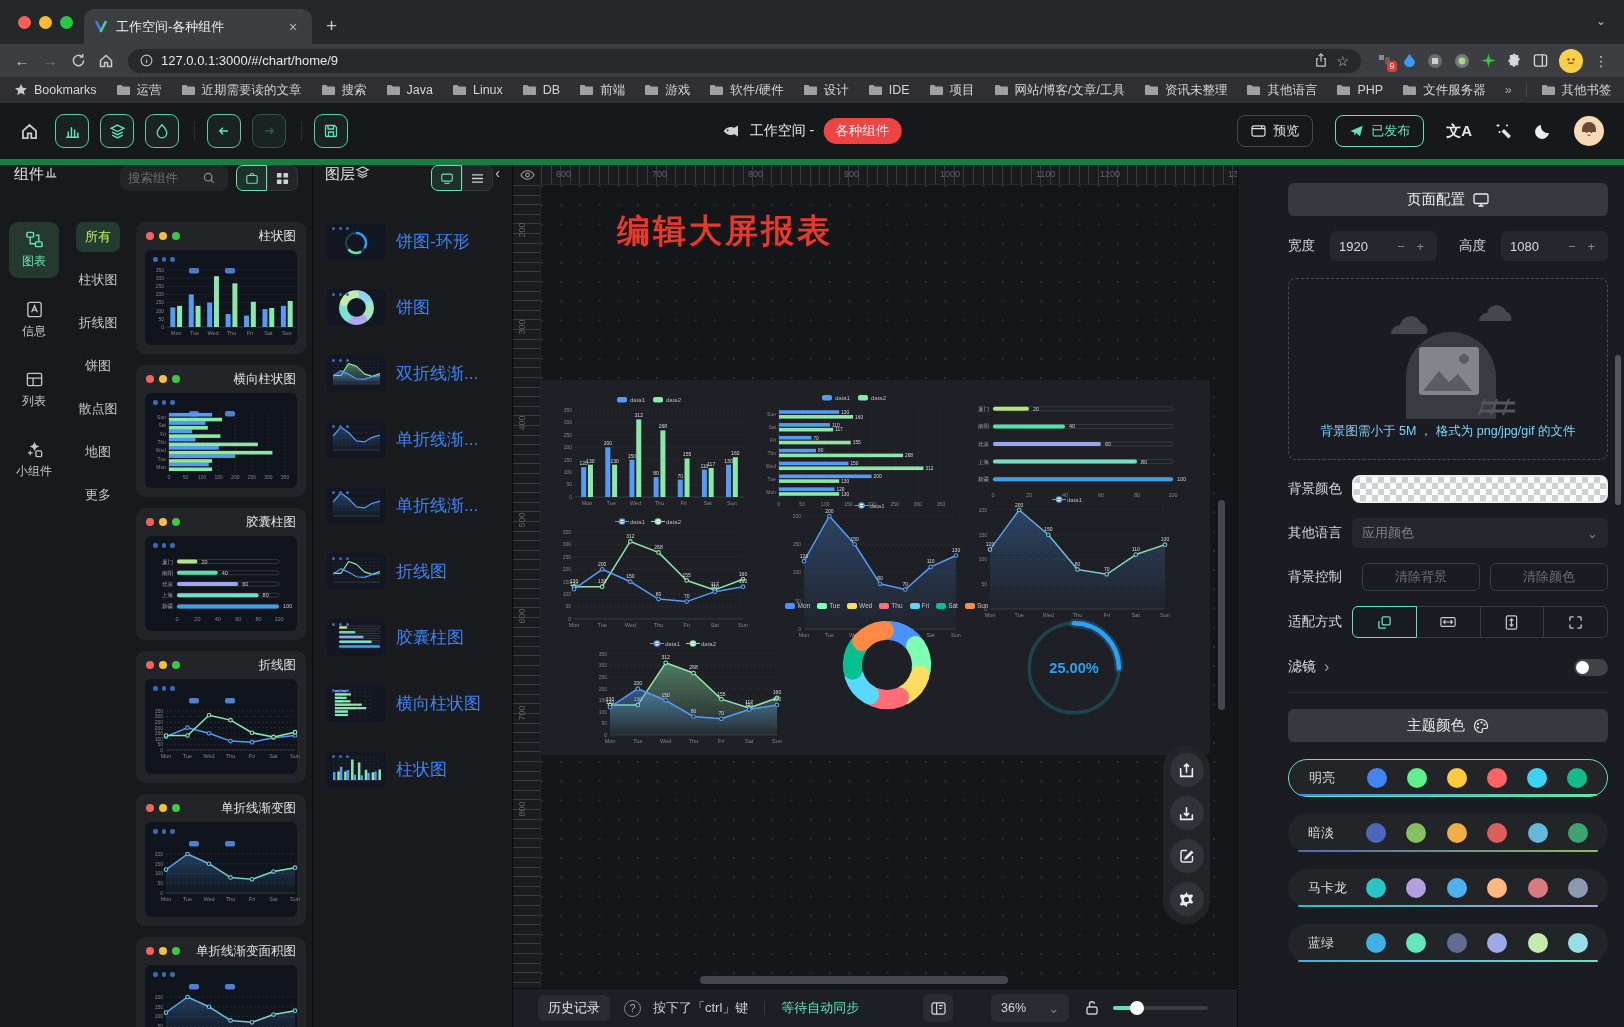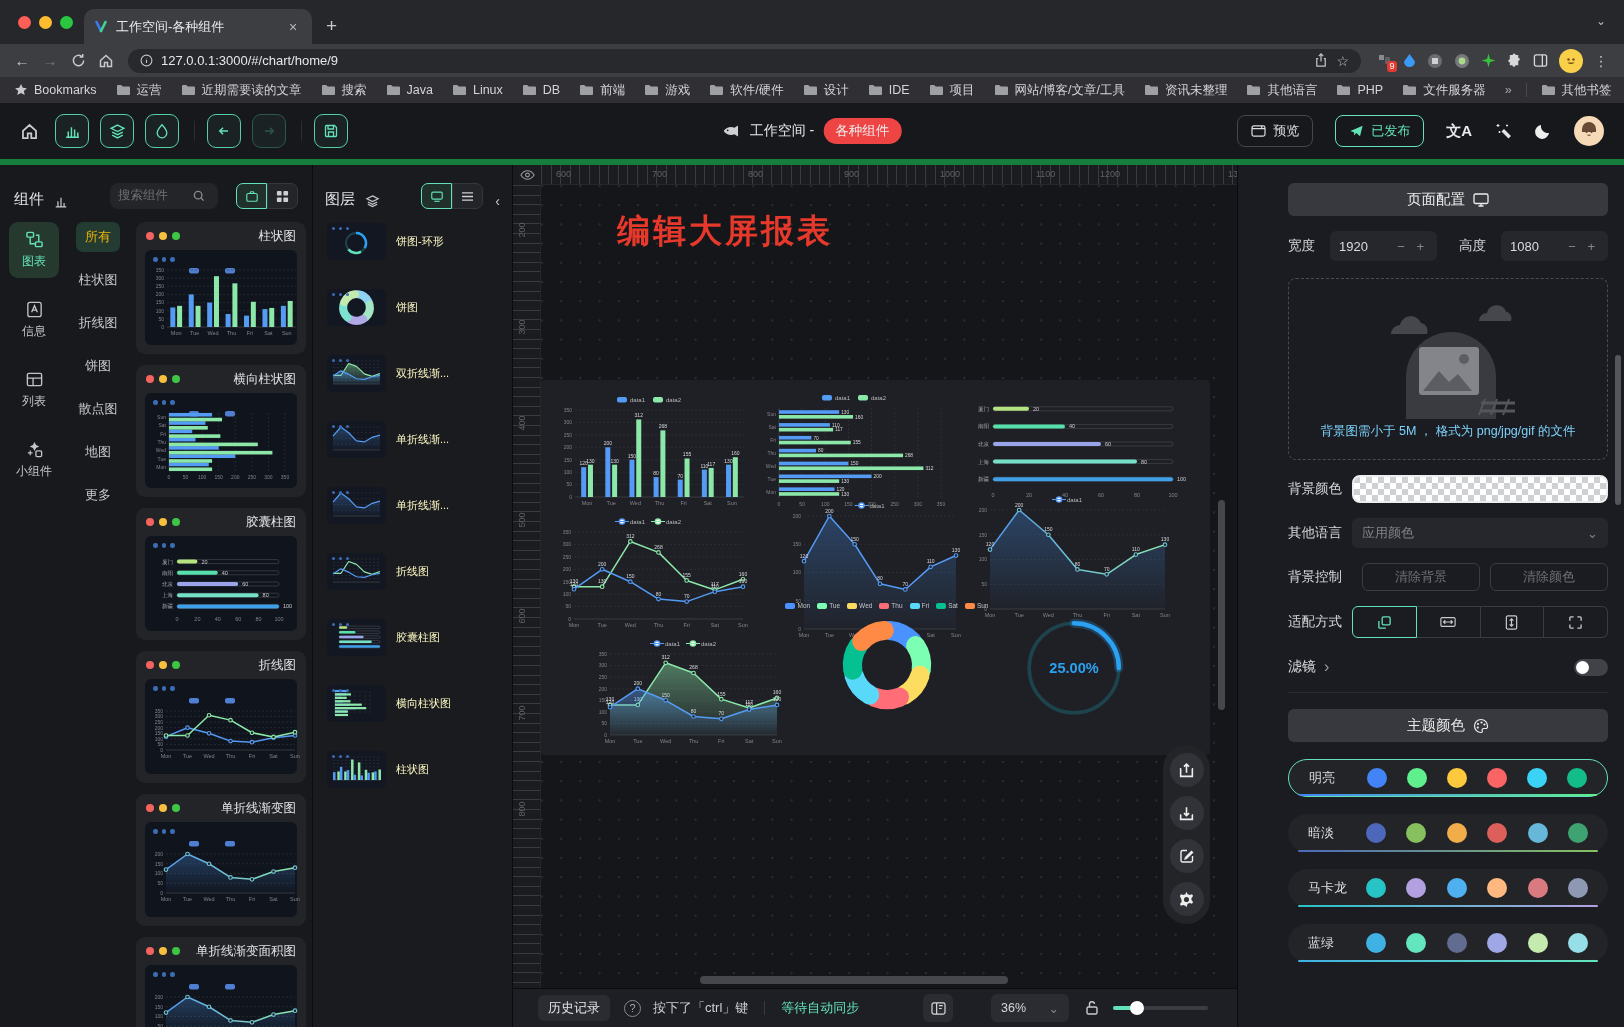--- a/index.html
+++ b/index.html
@@ -43,7 +43,7 @@
   #canvas{position:absolute;left:513px;top:165px;width:724px;height:862px;background:#15161a;overflow:hidden}
   #config-panel{position:absolute;left:1237px;top:165px;width:387px;height:862px;background:#1b1c21;border-left:1px solid #0a0b0d;padding:18px 16px 0 50px}
 
-  .phead{display:flex;align-items:flex-end;height:44px;padding:0 14px;gap:10px;font-size:15px;color:#e3e4e6}
+  .phead{display:flex;align-items:flex-start;height:44px;padding:0 14px;gap:0;font-size:15px;color:#e3e4e6}
   .search{width:108px;height:26px;background:#242529;border-radius:8px;display:flex;align-items:center;padding:0 8px;gap:5px;margin-left:auto}
   .search input{background:none;border:none;outline:none;color:#cfd0d3;font-size:12.5px;width:70px;font-family:Liberation Mono, monospace}
   .search input::placeholder{color:#6e6f74}

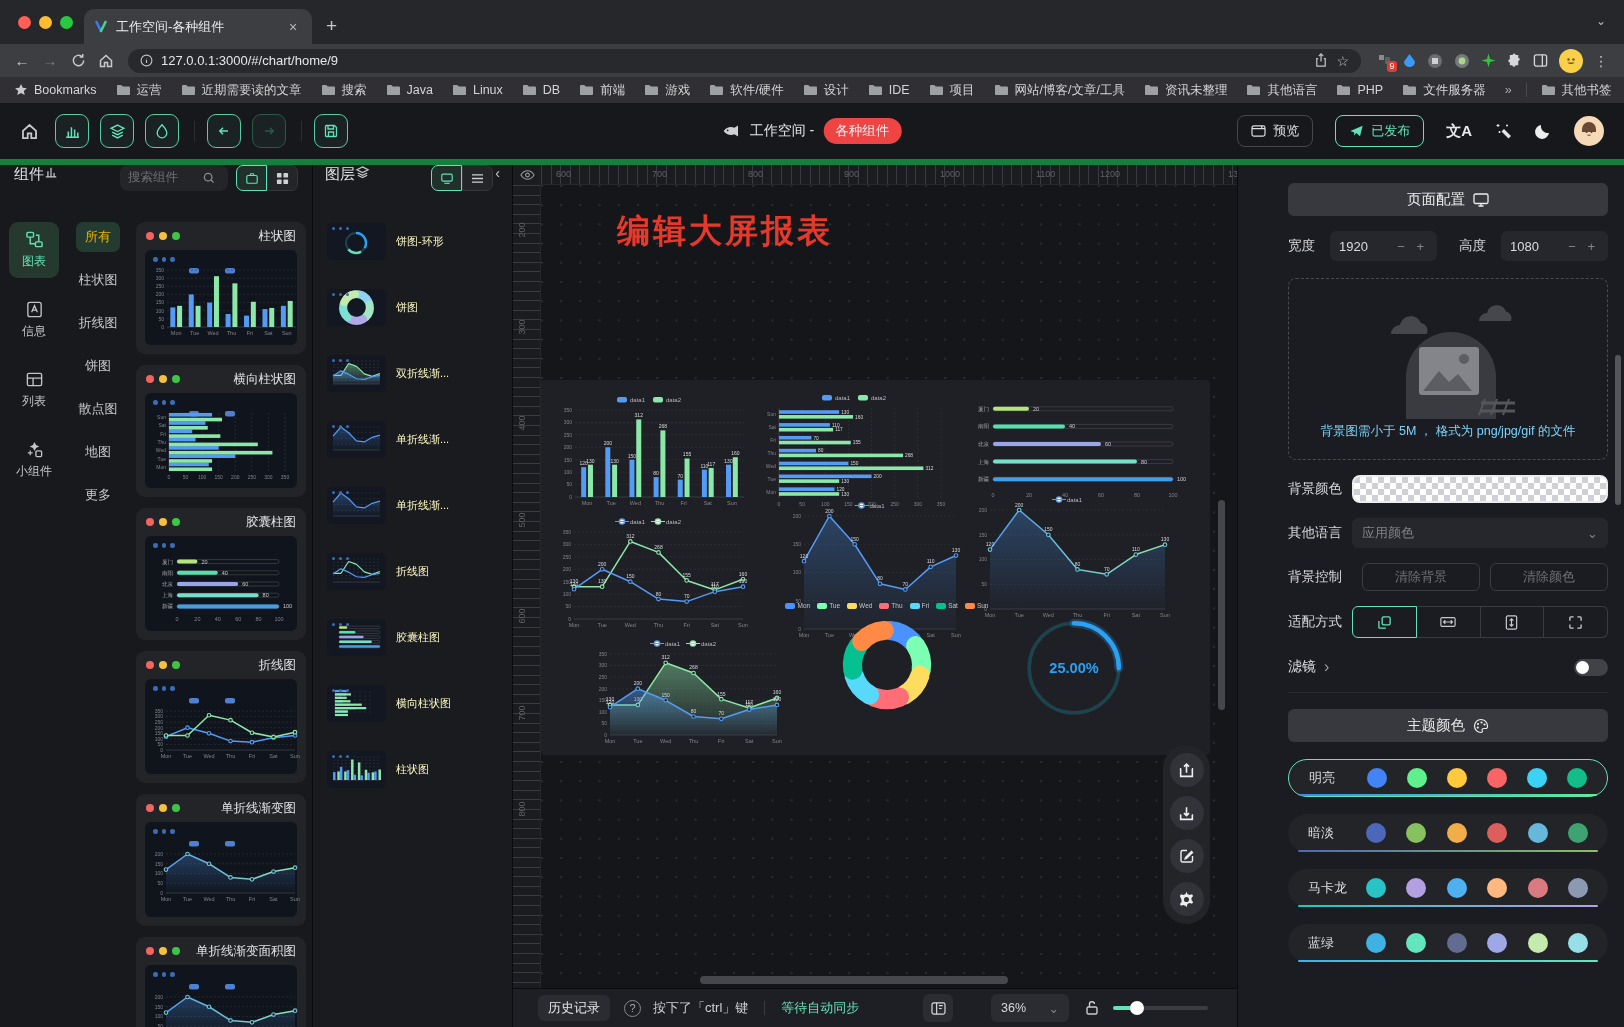--- a/index.html
+++ b/index.html
@@ -45,7 +45,7 @@
 
   .phead{display:flex;align-items:flex-start;height:44px;padding:0 14px;gap:0;font-size:15px;color:#e3e4e6}
   .search{width:108px;height:26px;background:#242529;border-radius:8px;display:flex;align-items:center;padding:0 8px;gap:5px;margin-left:auto}
-  .search input{background:none;border:none;outline:none;color:#cfd0d3;font-size:12.5px;width:70px;font-family:Liberation Mono, monospace}
+  .search input{background:none;border:none;outline:none;color:#cfd0d3;font-size:12.5px;width:70px;font-family:Liberation Serif, serif}
   .search input::placeholder{color:#6e6f74}
   .tgl{display:flex;margin-left:8px}
   .tgl .t{width:31px;height:26px;display:flex;align-items:center;justify-content:center;background:#242529;border:1px solid #36373c;color:#cfd0d3}

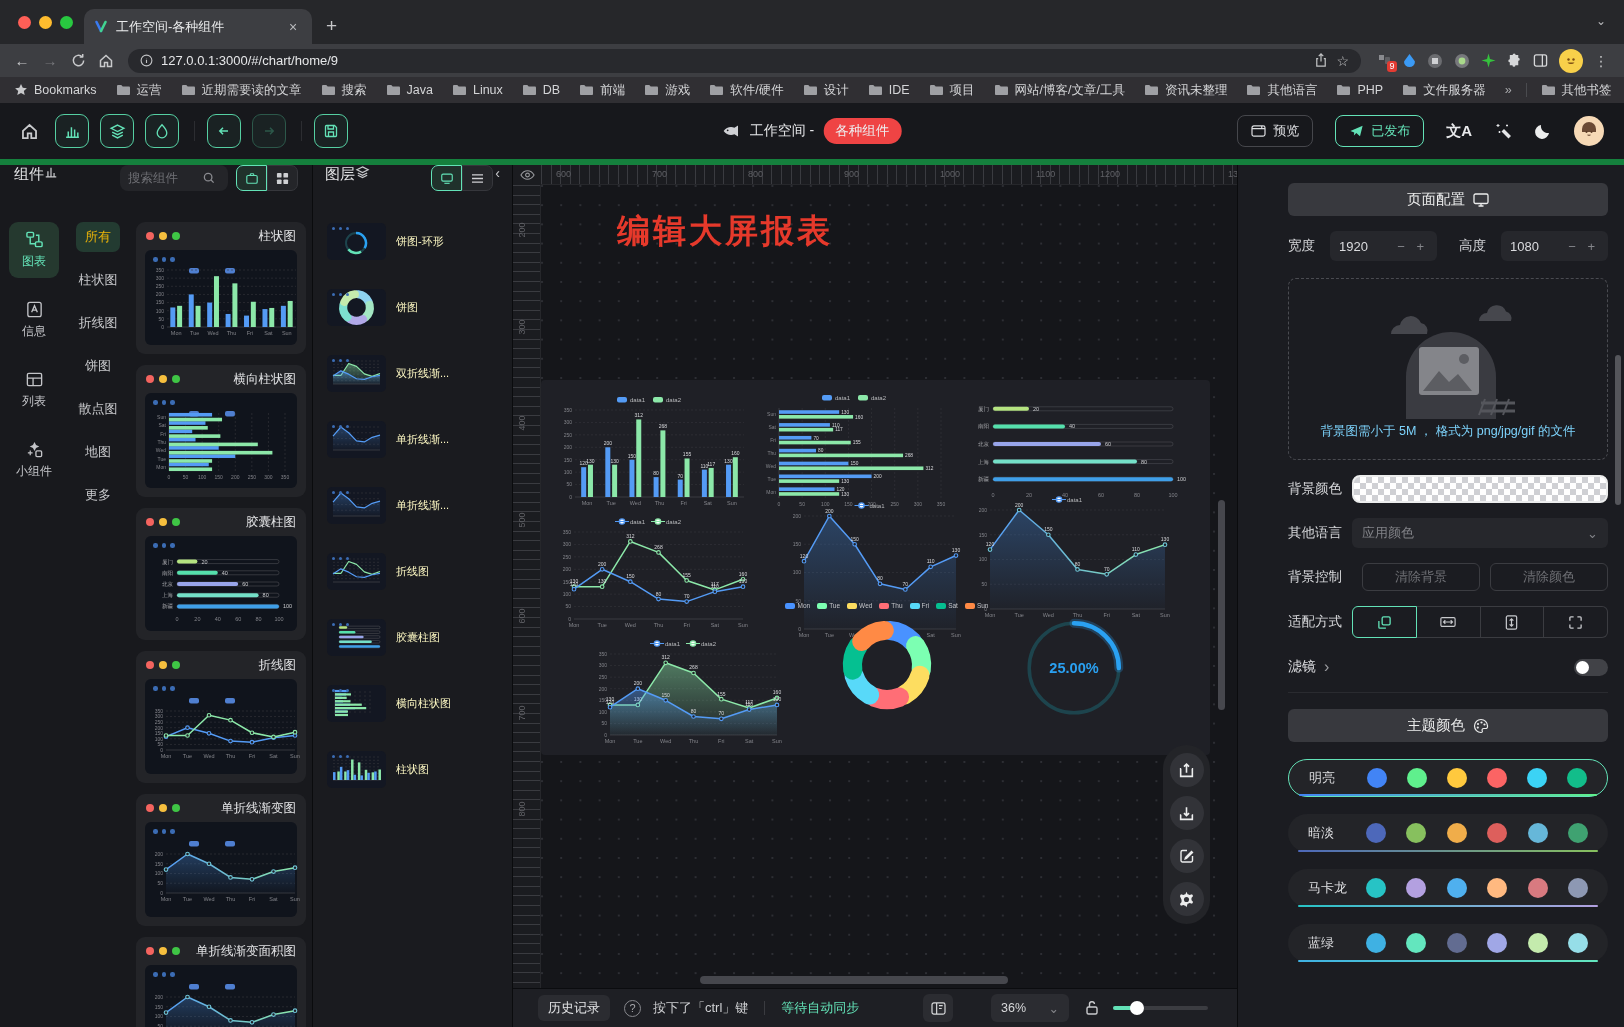--- a/index.html
+++ b/index.html
@@ -58,7 +58,7 @@
   .rail-item.on{background:#25392f;color:#63e2b7}
   #cats{position:absolute;left:66px;top:57px;width:64px;display:flex;flex-direction:column;gap:13px;align-items:center}
   .cat{font-size:13px;color:#c8c9cc;padding:6px 9px;border-radius:7px}
-  .cat.on{background:#233b31;color:#eab308}
+  .cat.on{background:#233b31;color:#bef264}
   #cards{position:absolute;left:136px;top:57px;width:170px}
   .card{background:#232428;border-radius:9px;margin-bottom:11px;overflow:hidden}
   .card-h{height:28px;display:flex;align-items:center;padding:0 10px;gap:5px}

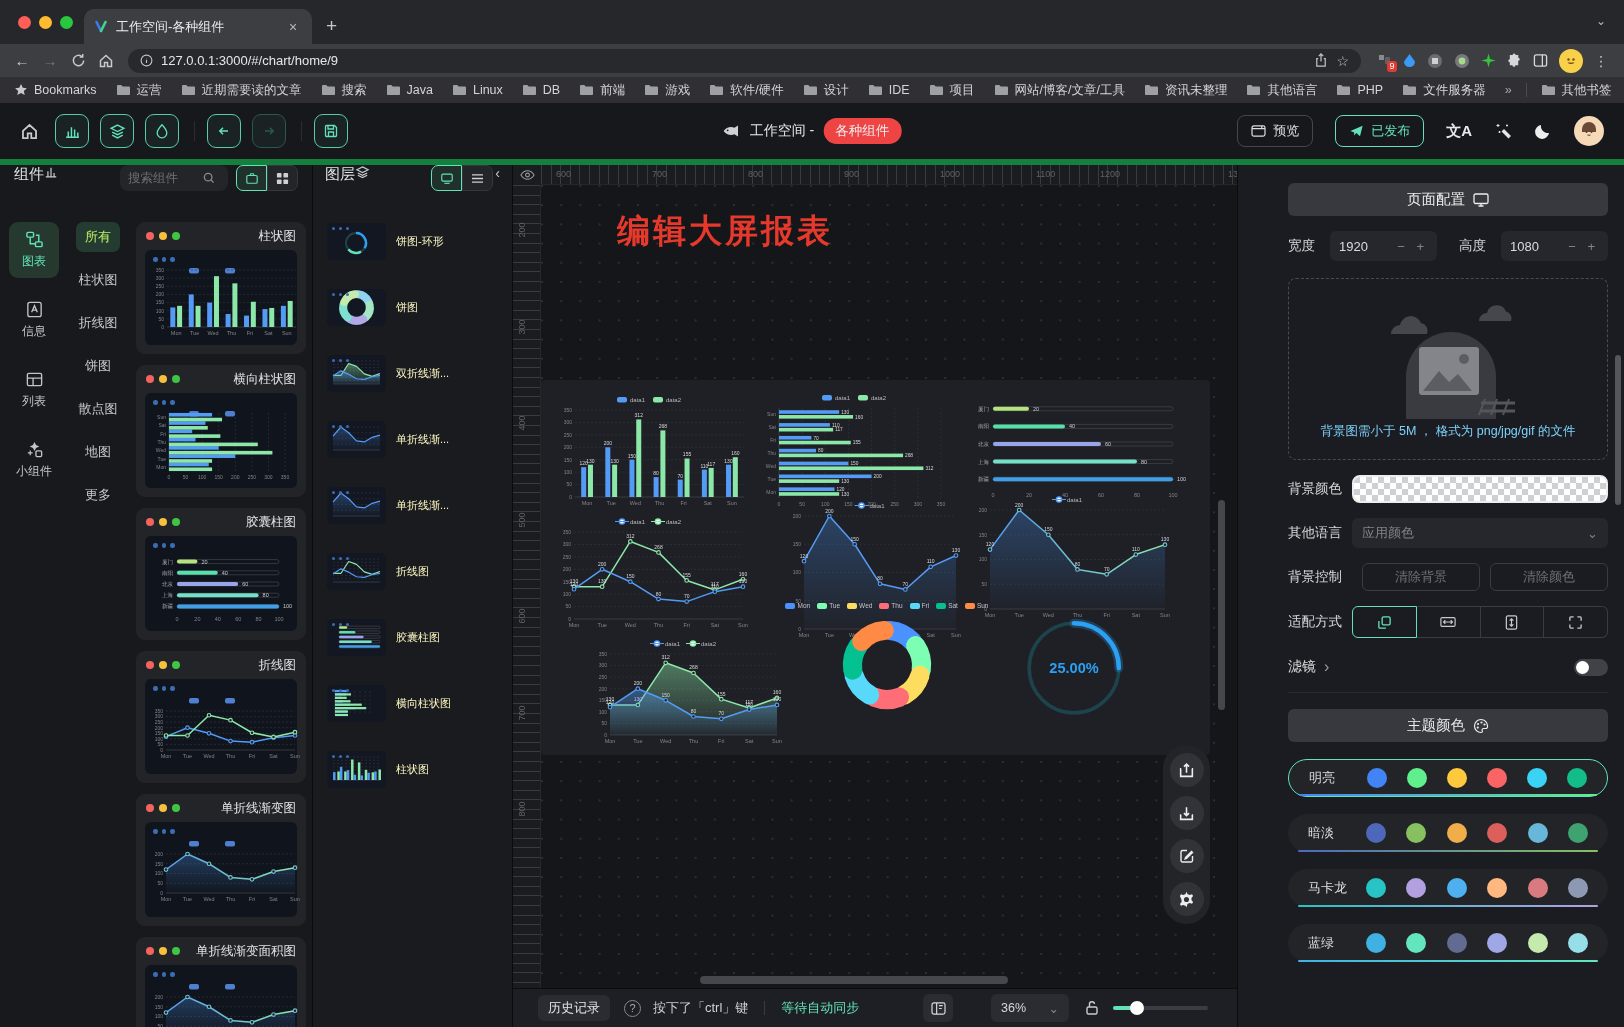--- a/index.html
+++ b/index.html
@@ -72,7 +72,7 @@
   #ly-items{position:absolute;left:8px;top:52px;right:4px}
   .ly{display:flex;align-items:center;gap:10px;padding:6px 6px;border-radius:8px;margin-bottom:17px}
   .ly .th{width:59px;height:37px;background:#131722;border-radius:5px;position:relative;flex:none}
-  .ly .lb{font-size:11px;color:#fef9c3;white-space:nowrap}
+  .ly .lb{font-size:17px;color:#3b82f6;white-space:nowrap}
   .th .bluedots{left:5px;top:4px}
   .th .bdot{width:3px;height:3px}
 

